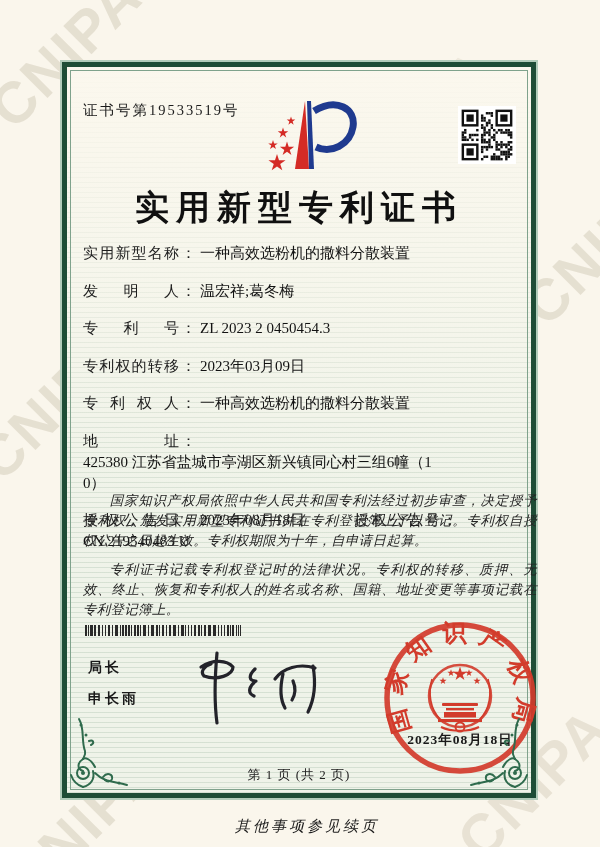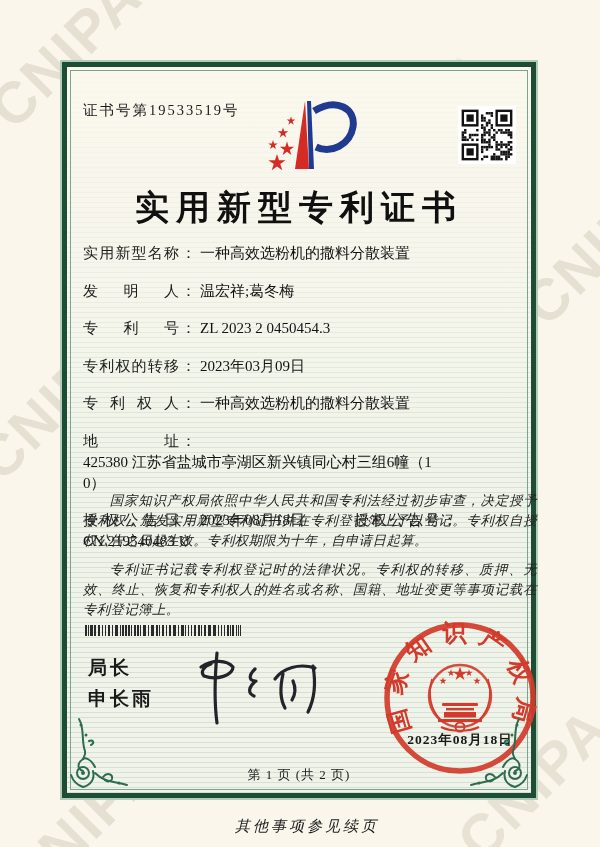--- a/index.html
+++ b/index.html
@@ -70,7 +70,7 @@
   
   .barcode { position:absolute; left:18px; top:558px; }
   .officer { position:absolute; left:21px; top:585px; font-family:"Liberation Sans","DejaVu Sans",sans-serif; }
-  .officer div { font-size:19px; font-weight:700; letter-spacing:3px; line-height:31px; color:#1a1a1a; }
+  .officer div { font-size:14px; font-weight:700; letter-spacing:3px; line-height:31px; color:#1a1a1a; }
   .signature { position:absolute; left:120px; top:576px; }
   .seal { position:absolute; left:312px; top:550px; }
   .footer-page {

